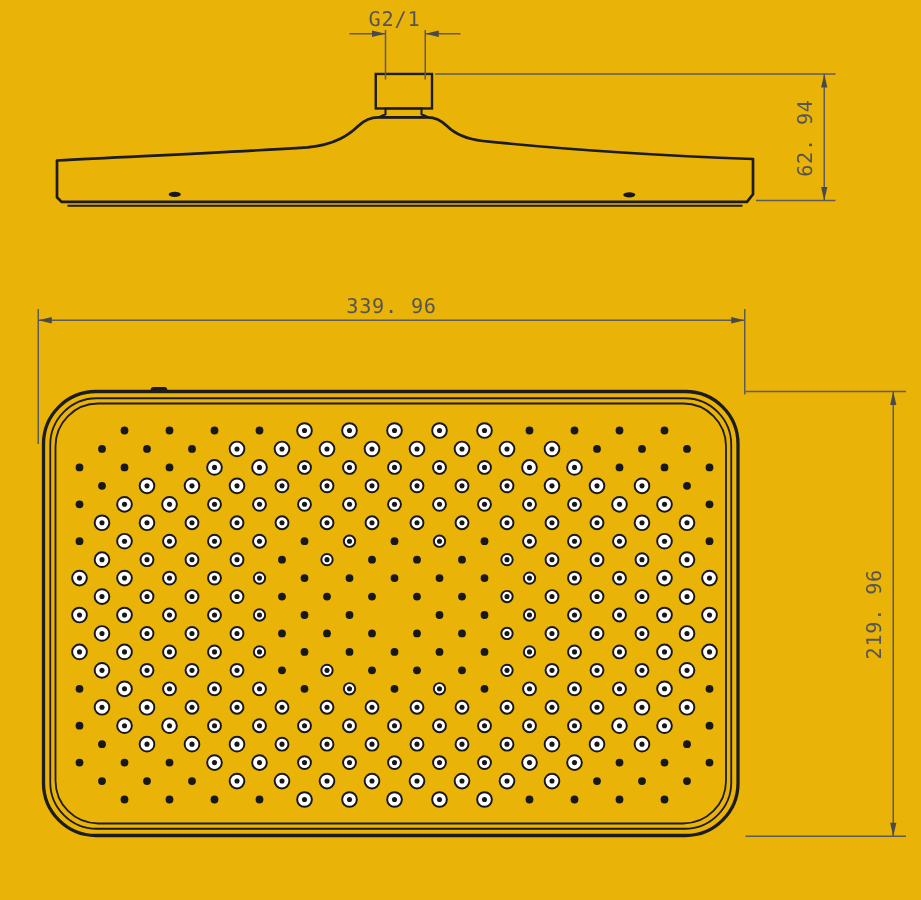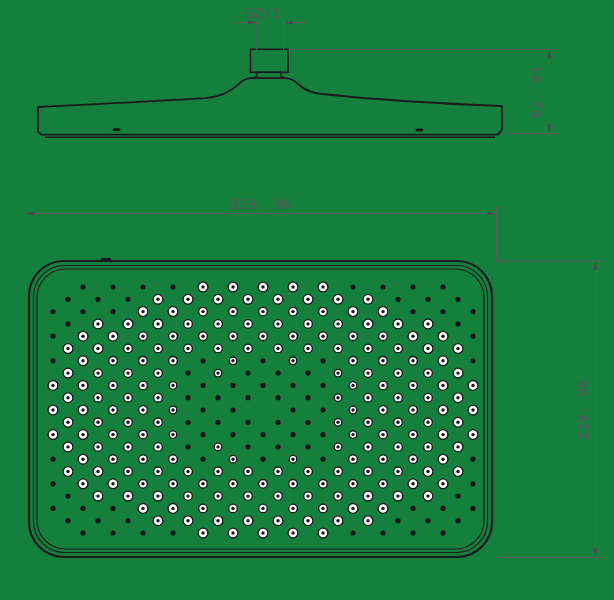--- a/index.html
+++ b/index.html
@@ -3,7 +3,7 @@
 <meta charset="utf-8">
 <style>
   html,body{margin:0;padding:0;background:#ffffff;}
-  .stage{position:relative;width:614px;height:600px;background:#15803d;overflow:hidden;
+  .stage{position:relative;width:614px;height:600px;background:#eab308;overflow:hidden;
          font-family:"DejaVu Sans Mono","Liberation Mono",monospace;}
   svg{display:block;}
   .obj{stroke:#1c1c1c;fill:none;}

